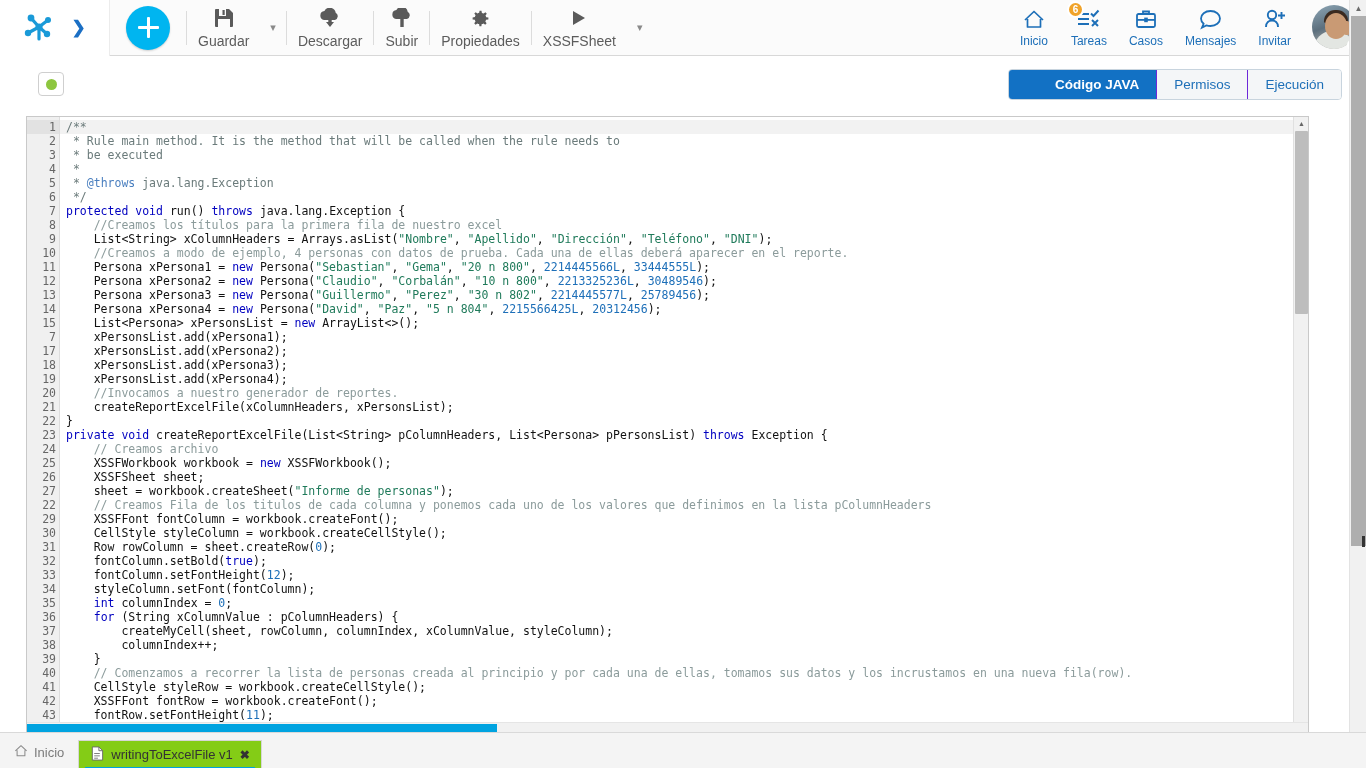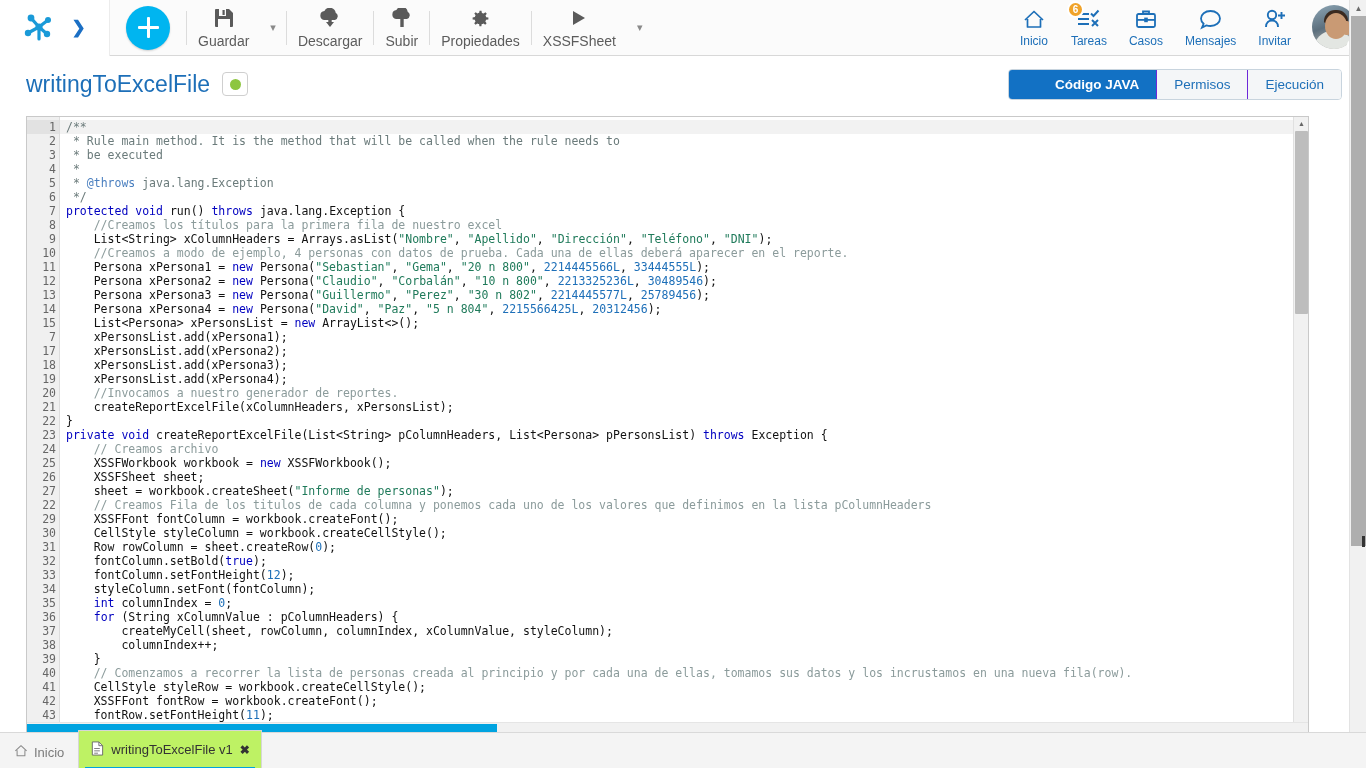--- a/index.html
+++ b/index.html
@@ -386,7 +386,6 @@
   </div>
 
   <div class="title-row">
-    <div class="page-title">writingToExcelFile</div>
     <div class="title-state-box">
       <div class="title-state-dot"></div>
     </div>

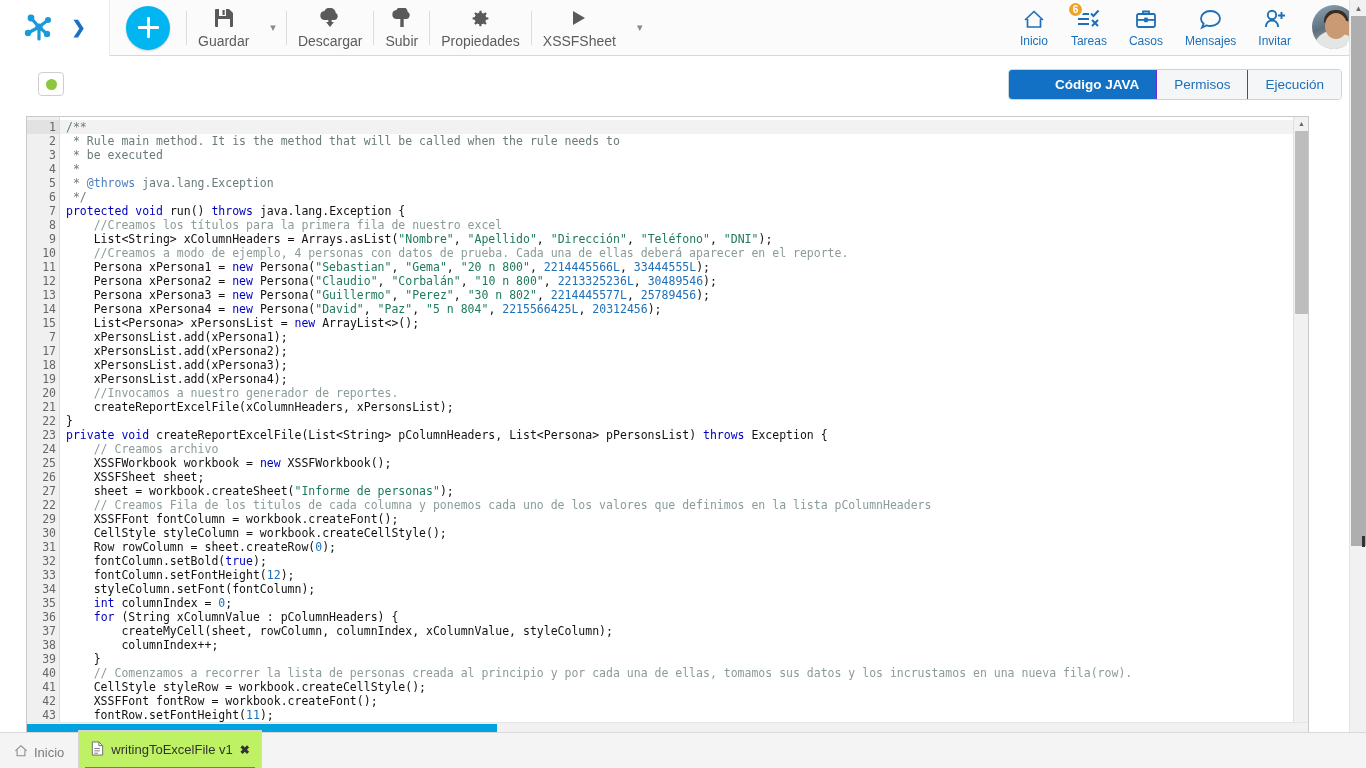--- a/index.html
+++ b/index.html
@@ -216,7 +216,7 @@
   }
   .doc-tab {
     display: flex; align-items: center; gap: 7px;
-    height: 38px; padding: 0 11px; background: #bef264;
+    height: 28px; padding: 0 11px; background: #84cc16;
     border: 1px solid #d6d6d6; border-bottom: none; position: relative;
     font-size: 13px; color: #333; cursor: pointer;
   }

